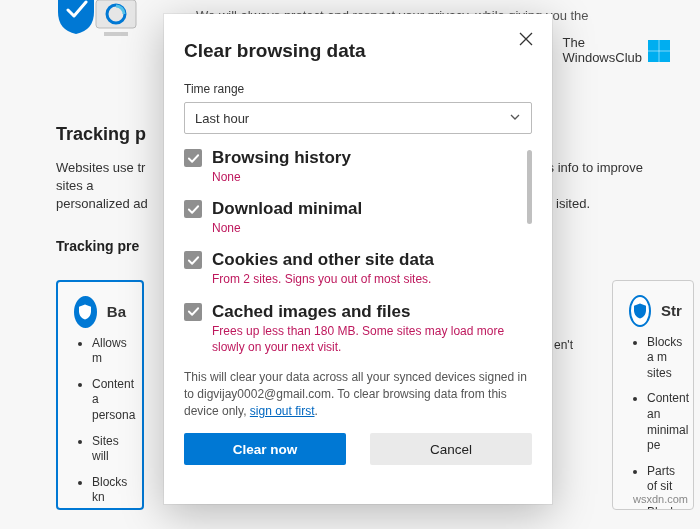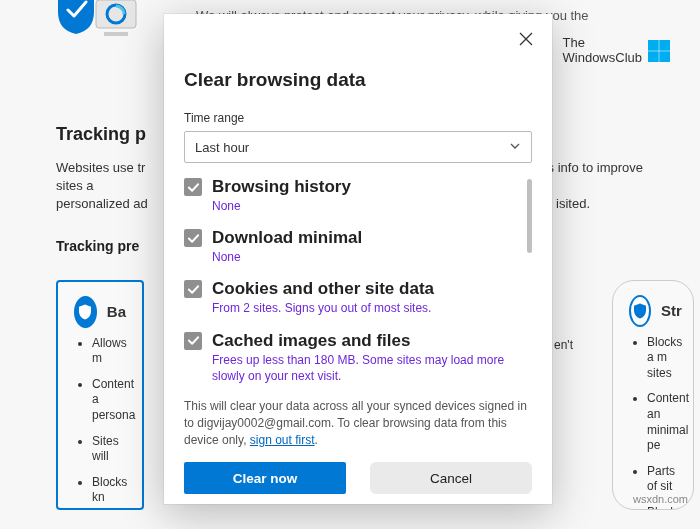--- a/index.html
+++ b/index.html
@@ -126,7 +126,7 @@
     height: 490px;
     background: #fff;
     box-shadow: 0 10px 40px rgba(0,0,0,0.25), 0 0 0 1px rgba(0,0,0,0.05);
-    padding: 33px 20px 16px 20px;
+    padding: 4px 20px 16px 20px;
   }
   .dialog-close {
     position: absolute;

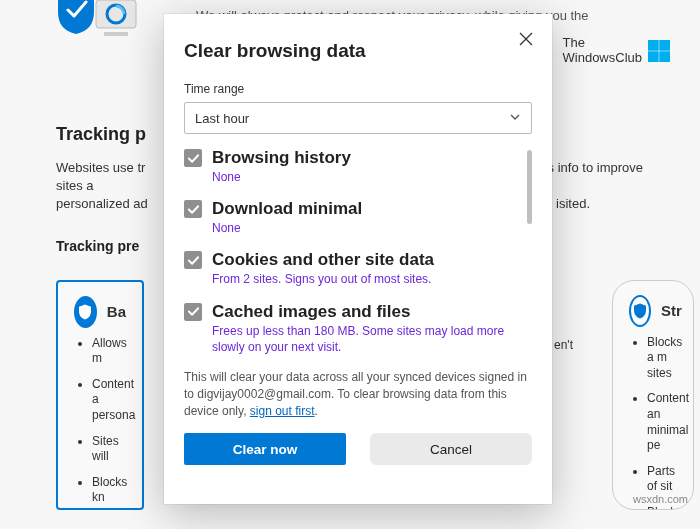--- a/index.html
+++ b/index.html
@@ -206,7 +206,7 @@
   }
   .opt-sub {
     font-size: 12px;
-    color: #6d28d9;
+    color: #be185d;
     line-height: 1.35;
     margin-top: 1px;
   }

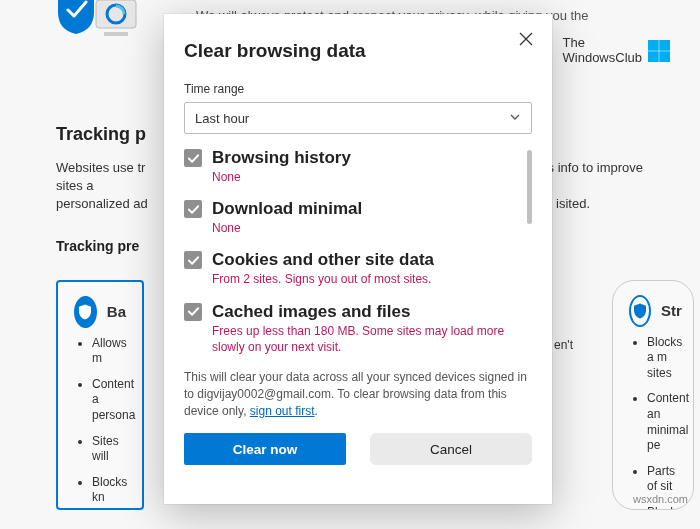--- a/index.html
+++ b/index.html
@@ -313,7 +313,7 @@
       <span>en't</span>
     </div>
 
-    <div class="card" style="width:82px;overflow:hidden;position:absolute;left:556px;border-radius:22px;">
+    <div class="card" style="width:82px;overflow:hidden;position:absolute;left:556px;">
       <div class="card-head">
         <span class="card-icon" style="background:#fff;border:2px solid #0078d4;">
           <svg viewBox="0 0 24 24">

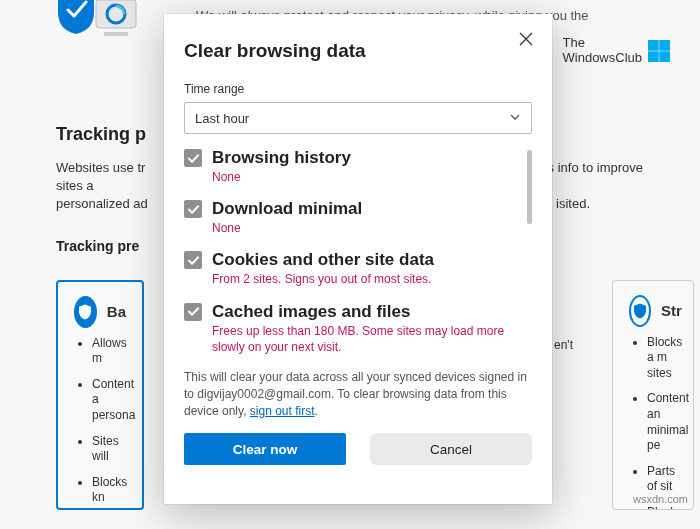--- a/index.html
+++ b/index.html
@@ -242,7 +242,6 @@
   .btn.secondary {
     background: #eaeaea;
     color: #222;
-    border-radius: 6px;
   }
 </style>
 </head>

